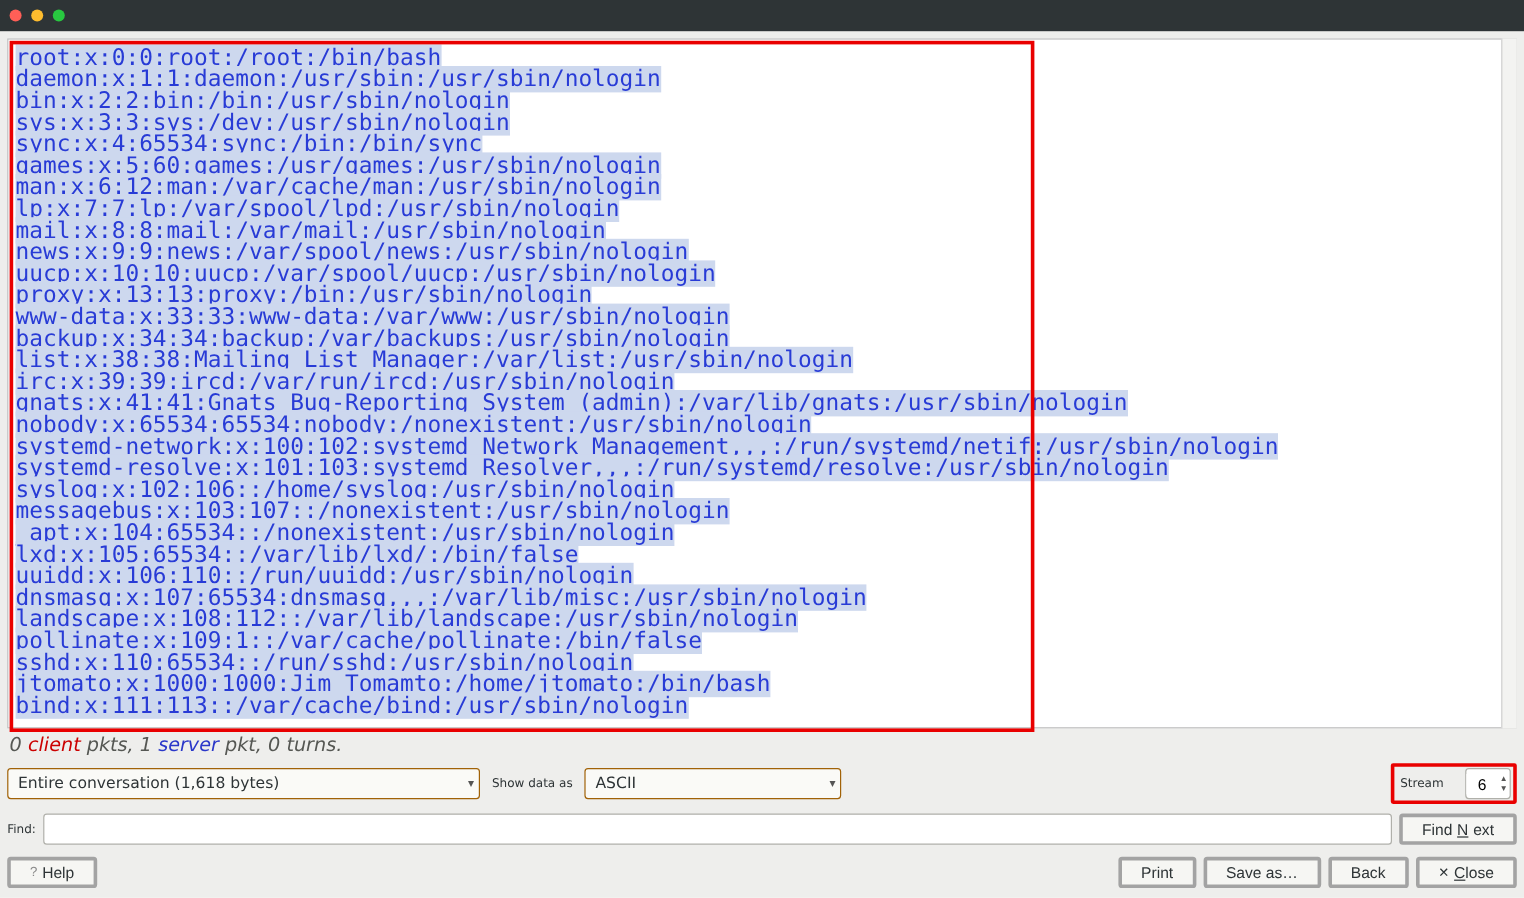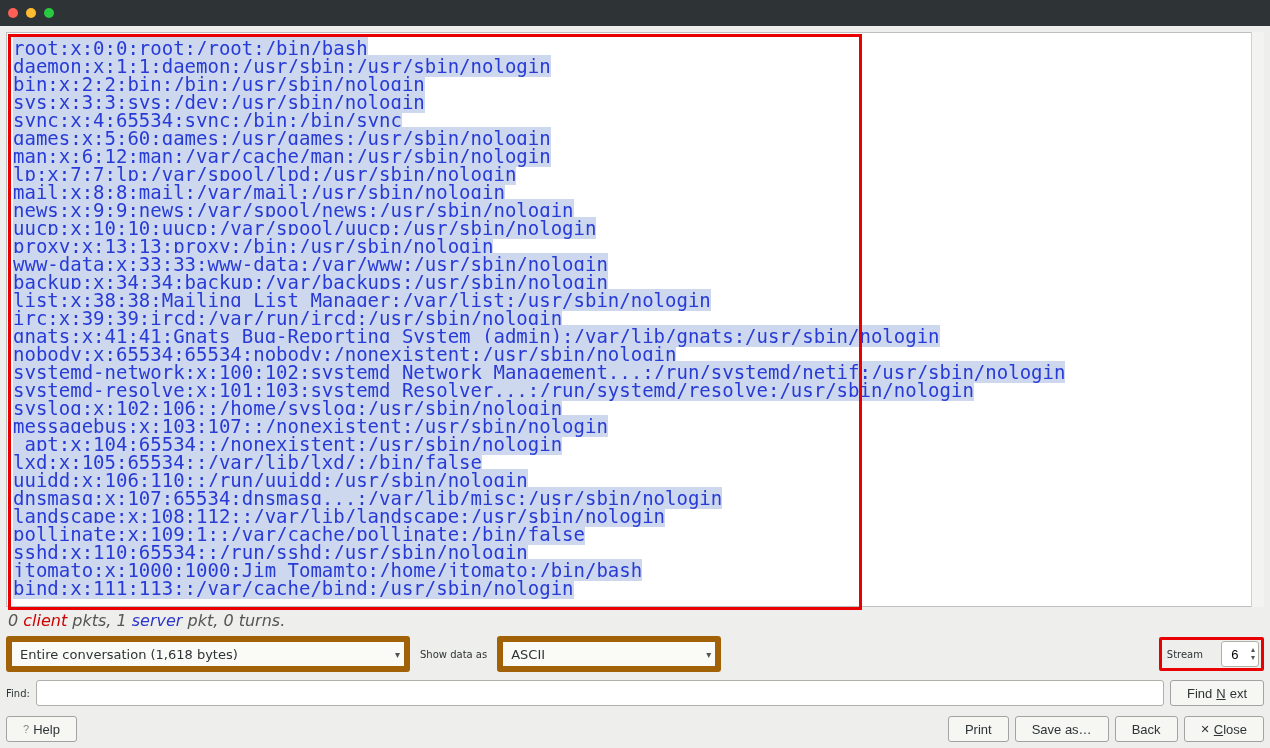--- a/index.html
+++ b/index.html
@@ -92,7 +92,7 @@
 .combo {
   display:flex;
   align-items:center;
-  border:6px solid #a16207;
+  border:1px solid #a16207;
   background:#fafaf7;
   height:24px;
   border-radius:3px;

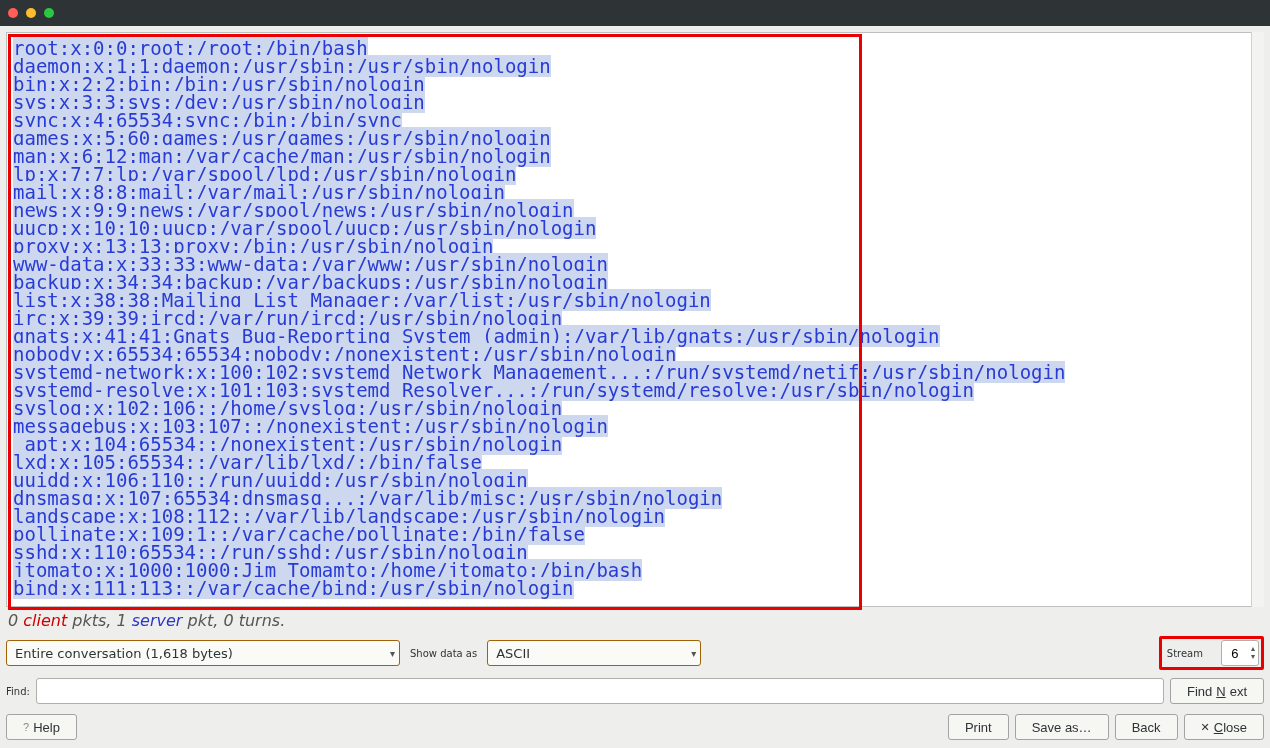--- a/index.html
+++ b/index.html
@@ -129,7 +129,7 @@
 .btn{
   display:inline-flex;align-items:center;justify-content:center;
   gap:4px;
-  border:1px solid #a3a3a3;background:#f6f6f3;
+  border:3px solid #a3a3a3;background:#f6f6f3;
   height:26px;padding:0 16px;border-radius:3px;
   font-size:13px;color:#2e3436;cursor:pointer;
 }

